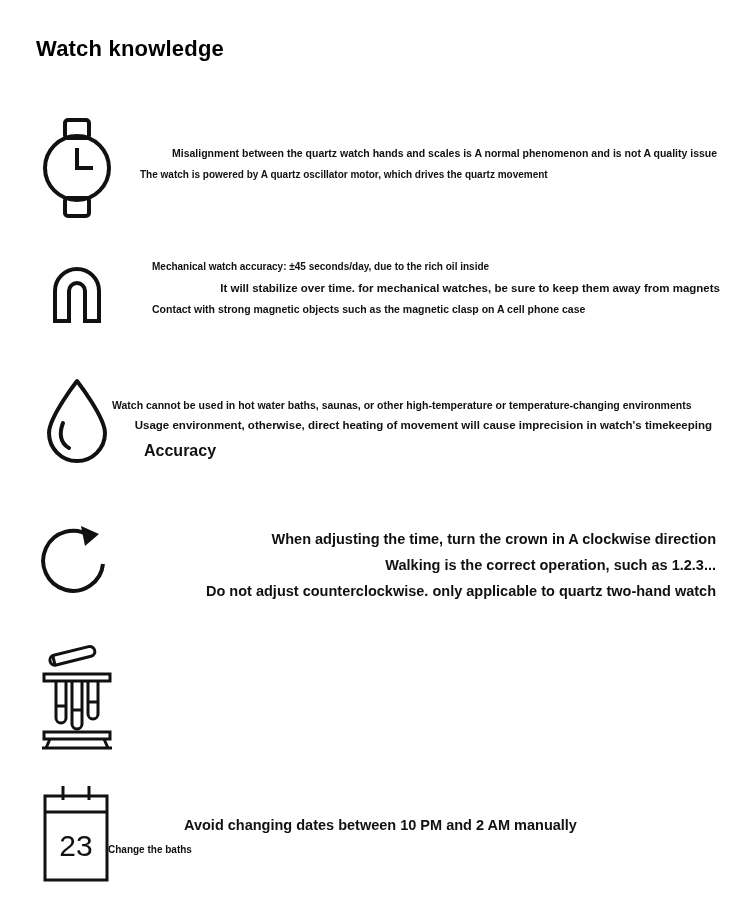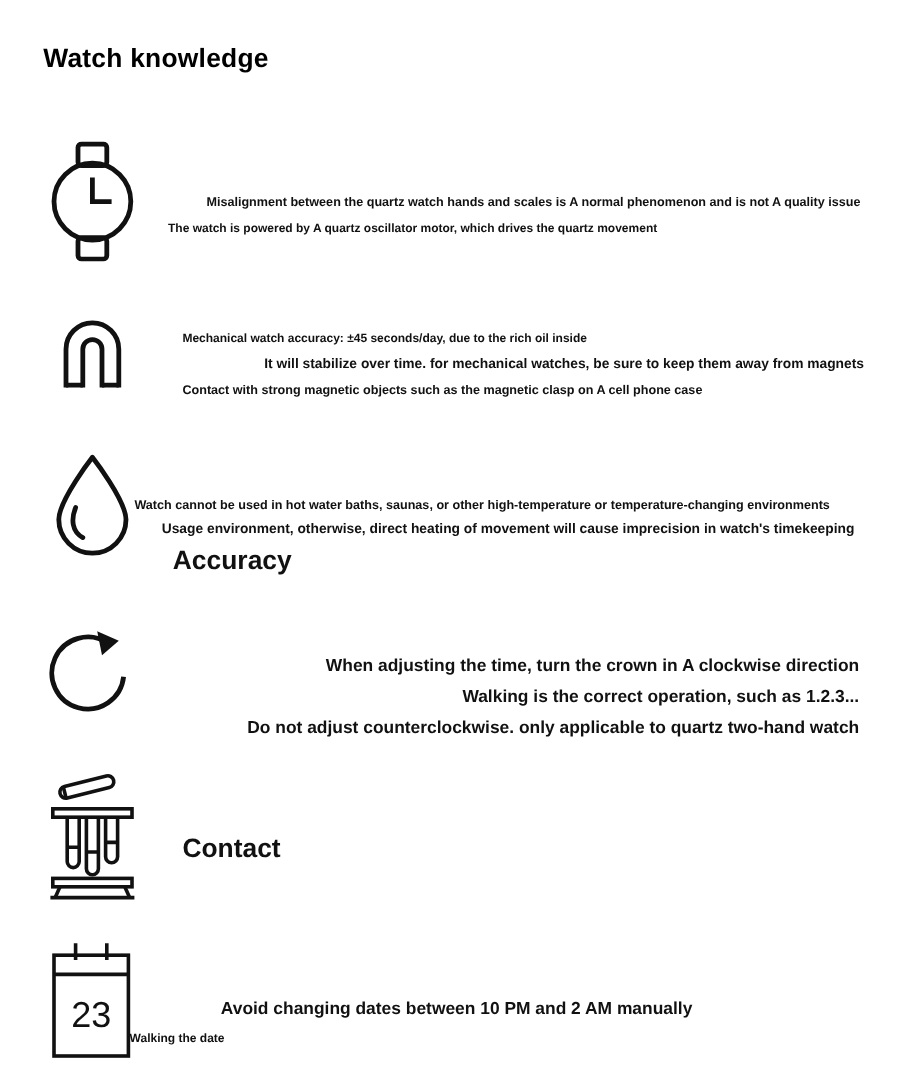--- a/index.html
+++ b/index.html
@@ -48,7 +48,6 @@
     left: 130px;
     top: 0;
     width: 600px;
-    margin-top: 16px;
   }
   .line {
     display: block;

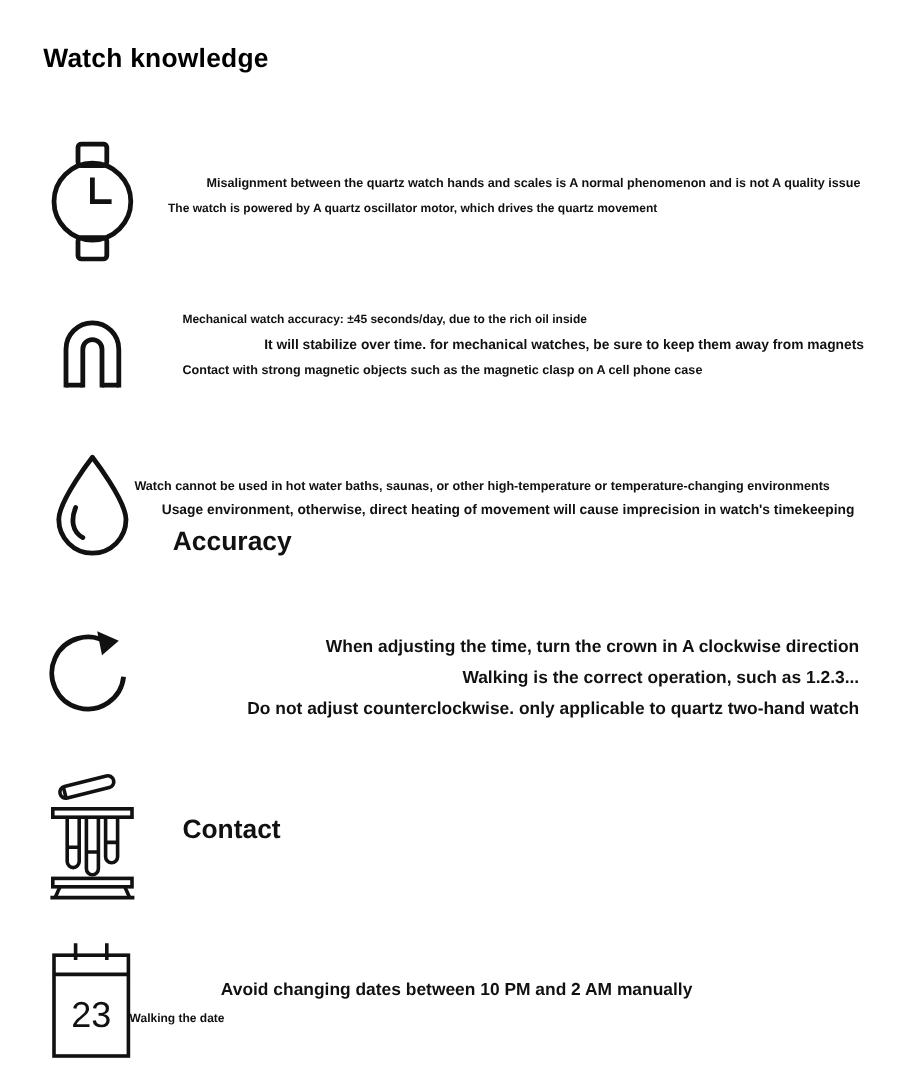--- a/index.html
+++ b/index.html
@@ -59,7 +59,7 @@
   .t-sm { font-size: 11.5px; font-weight: bold; line-height: 21px; text-align: right; }
   .t-md { font-size: 10px; font-weight: bold; line-height: 23px; }
   .t-lg { font-size: 14.5px; font-weight: bold; line-height: 26px; }
-  .t-xl { font-size: 22px; font-weight: bold; line-height: 30px; }
+  .t-xl { font-size: 16px; font-weight: bold; line-height: 30px; }
 
   
   #sec-quartz      { top: 110px; height: 110px; }

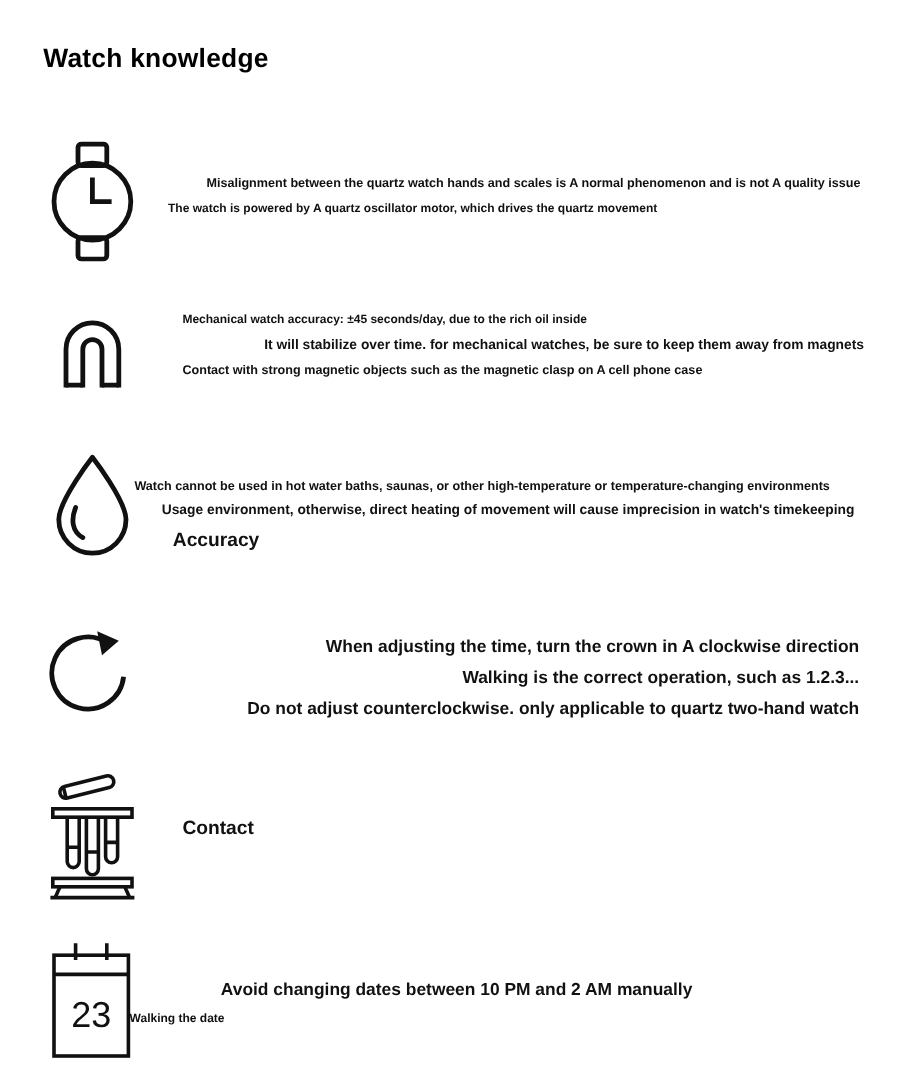--- a/index.html
+++ b/index.html
@@ -182,7 +182,6 @@
       </svg>
     </div>
     <div class="text-col">
-      <span class="line t-xl indent-2">Contact</span>
     </div>
   </div>
 

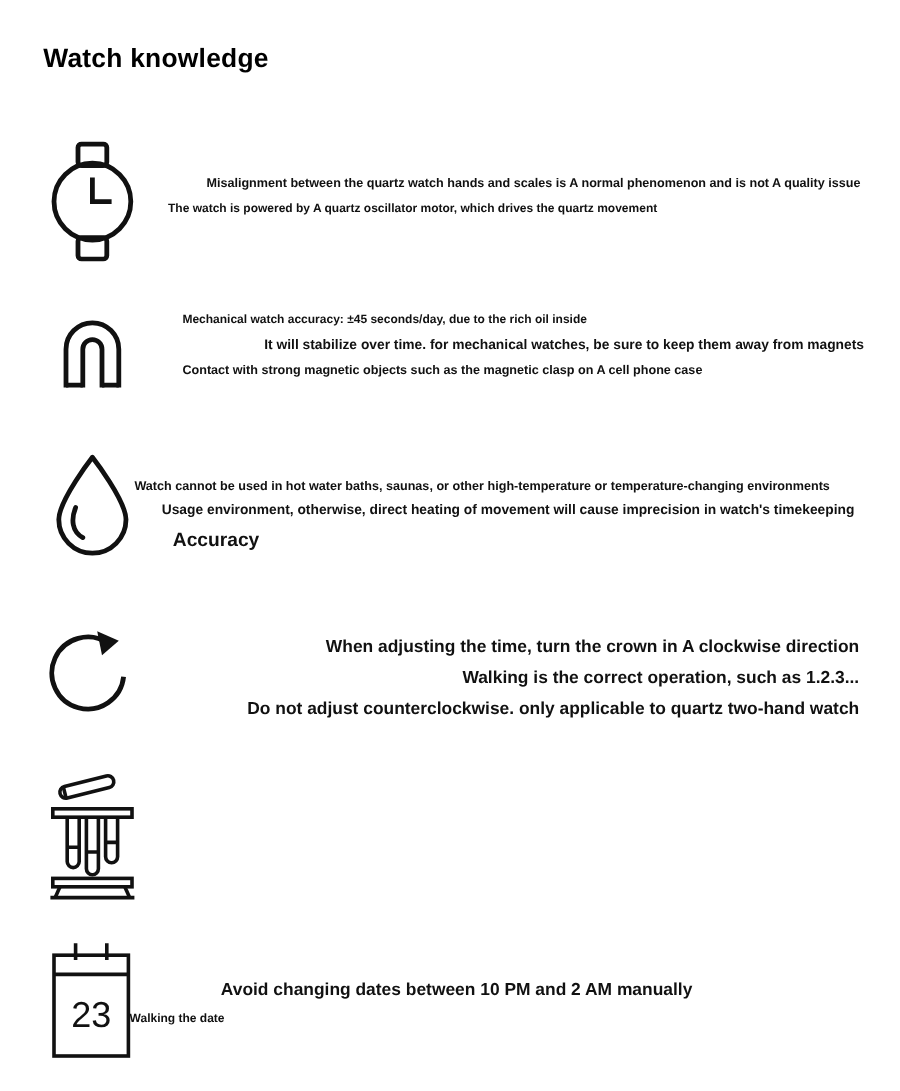--- a/index.html
+++ b/index.html
@@ -197,7 +197,7 @@
     </div>
     <div class="text-col">
       <span class="line t-lg indent-4">Avoid changing dates between 10 PM and 2 AM manually</span>
-      <span class="line t-md indent-neg">Walking the date</span>
+      <span class="line t-md indent-neg">Change the baths</span>
     </div>
   </div>
 

